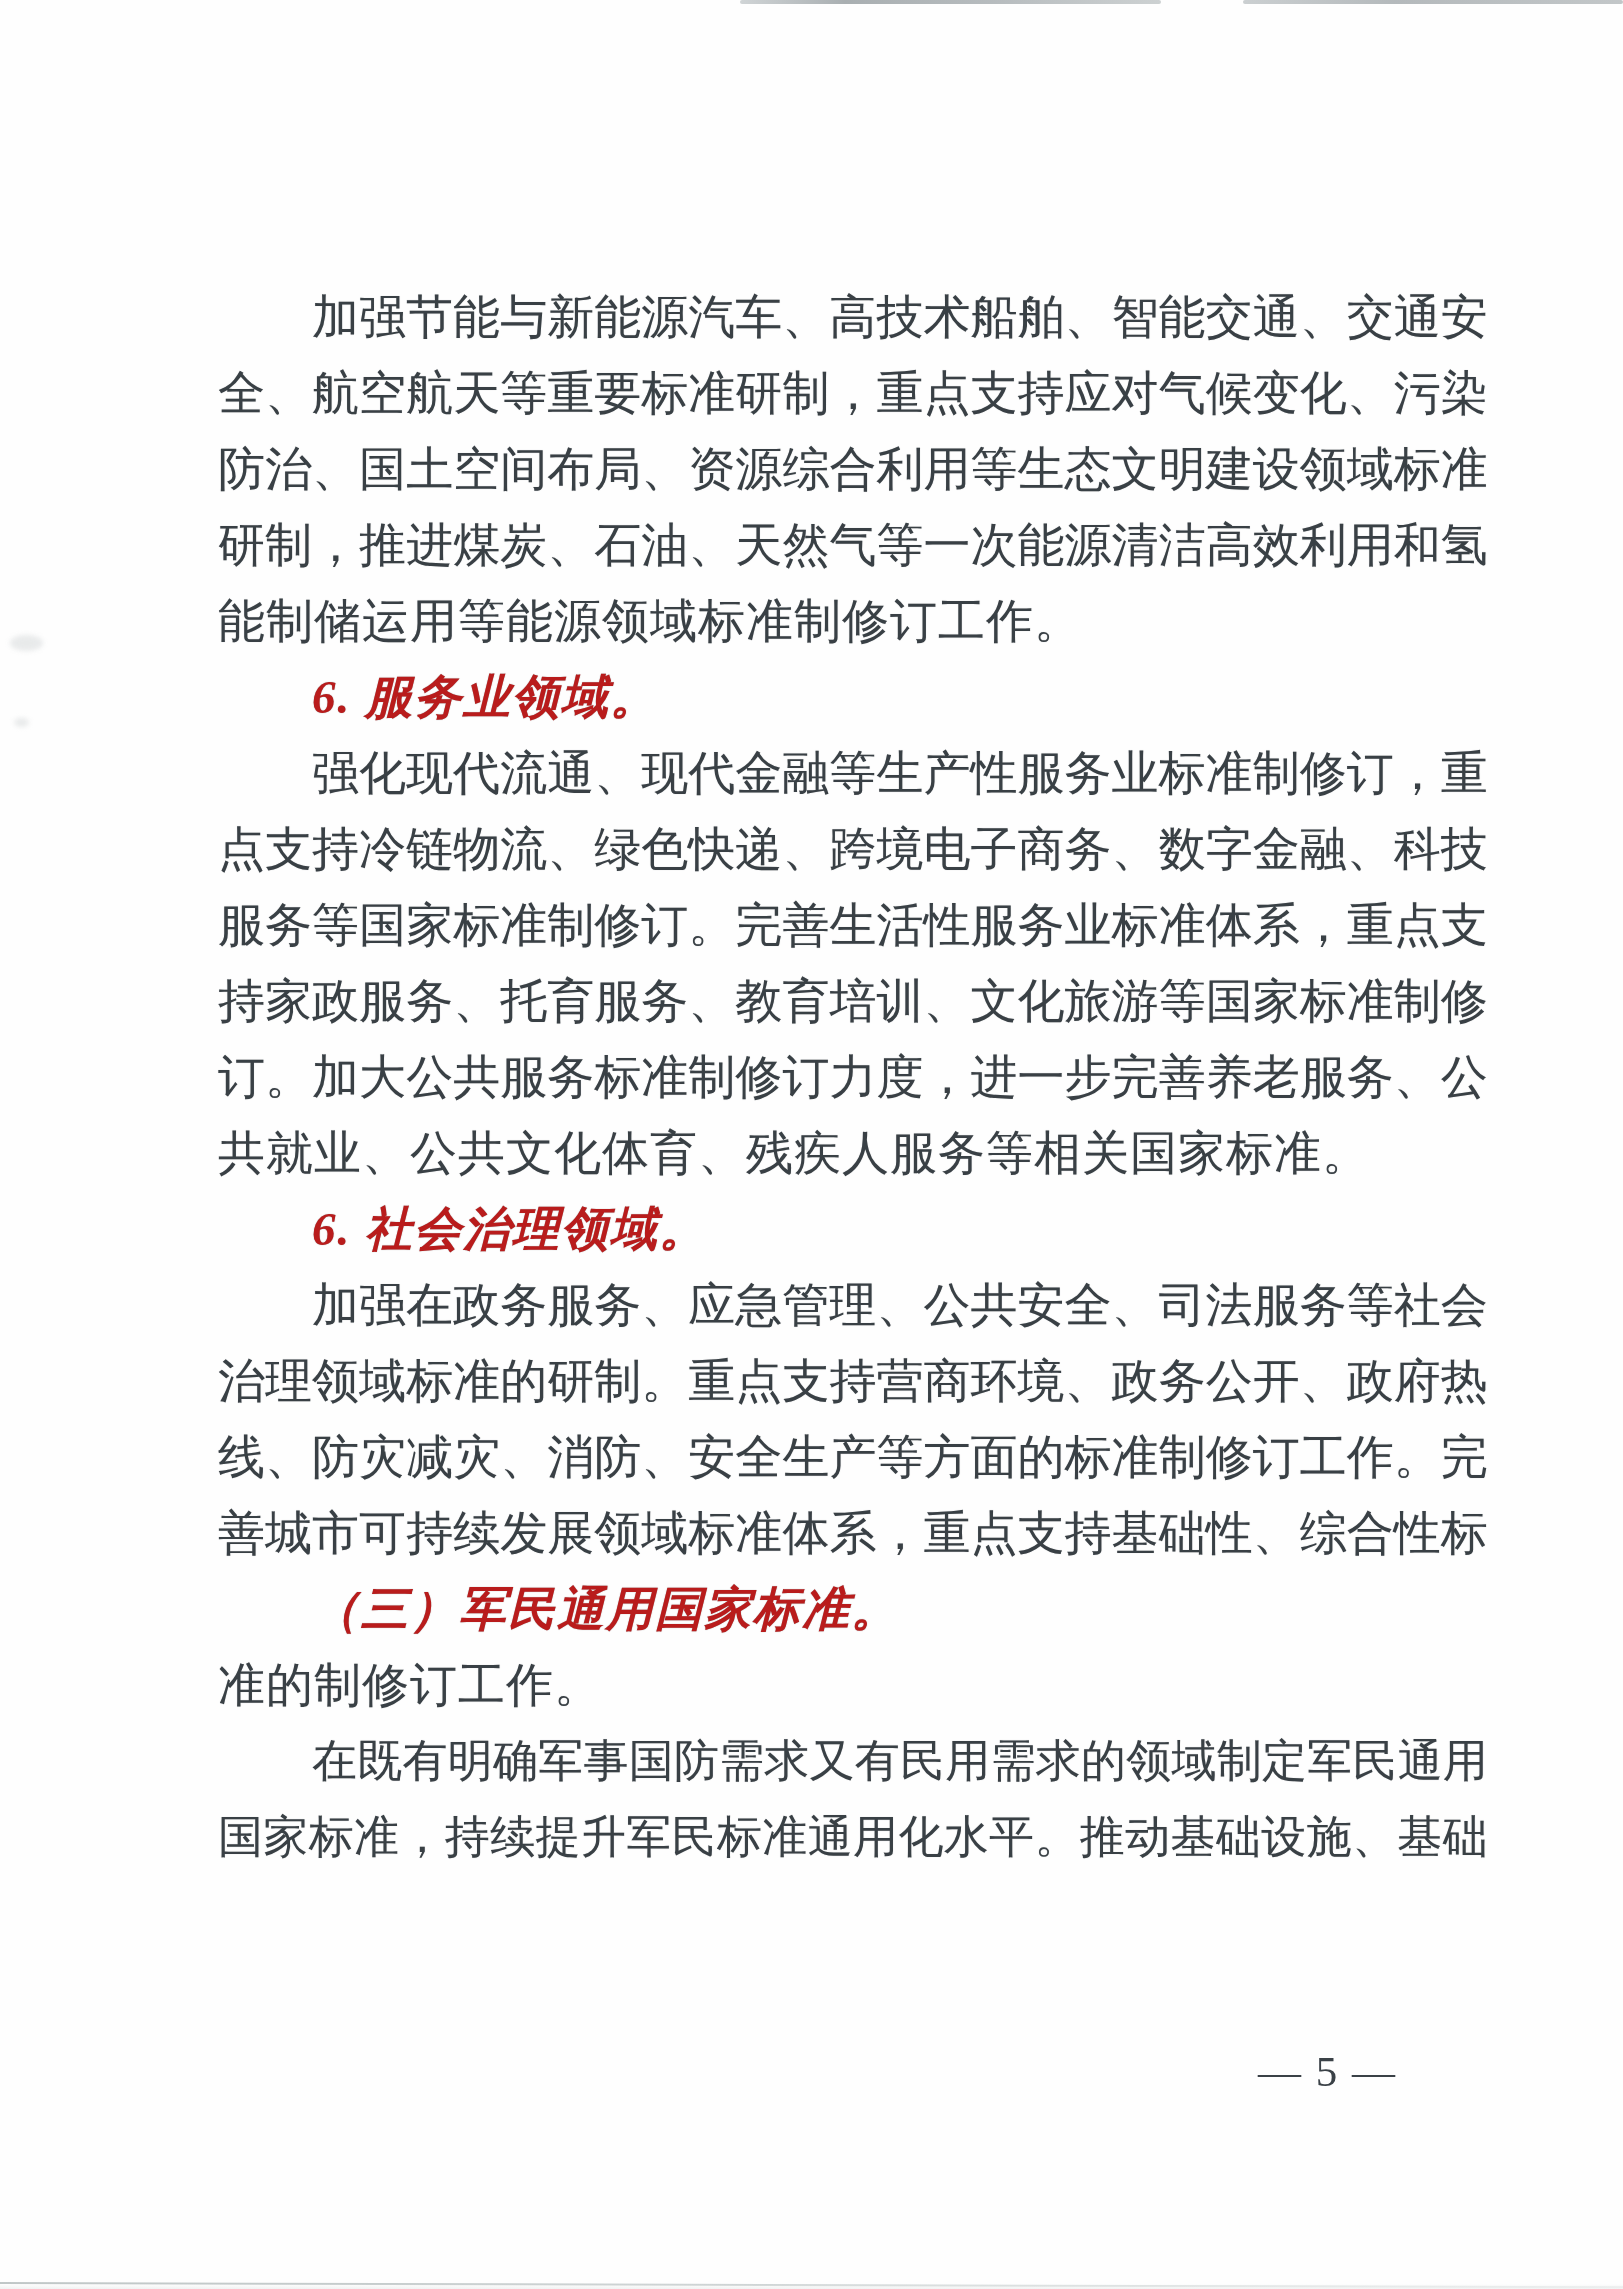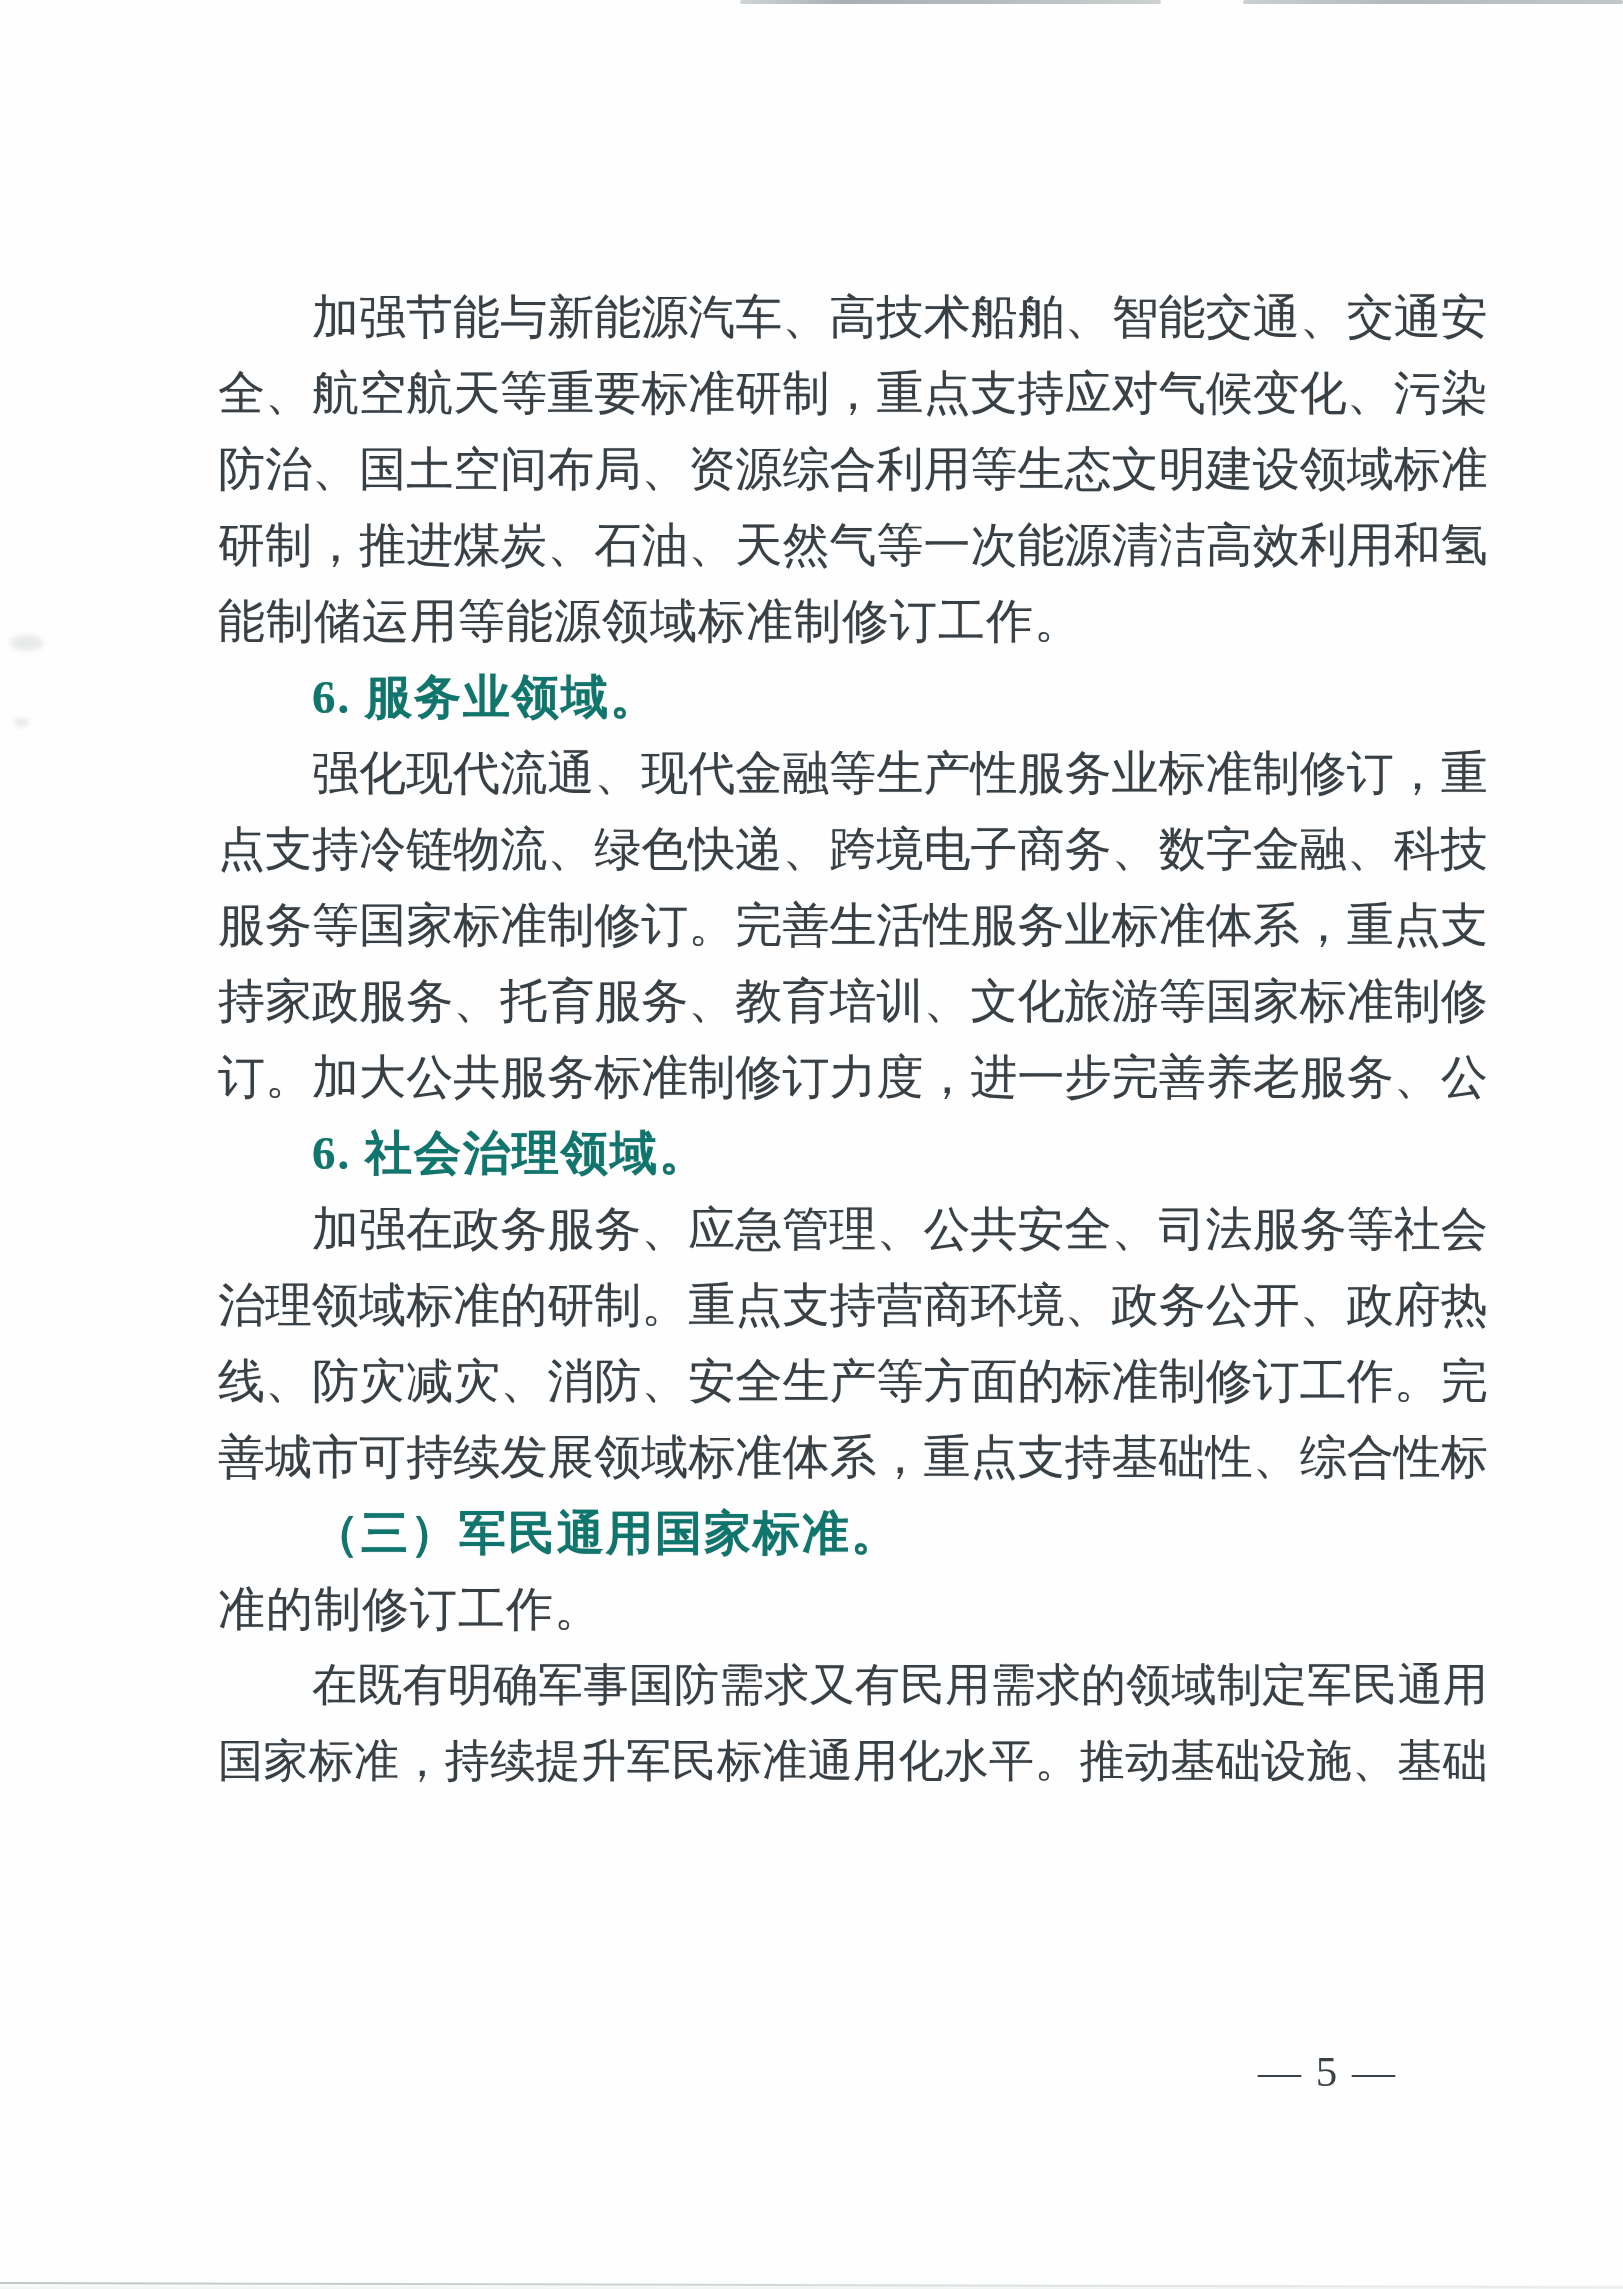--- a/index.html
+++ b/index.html
@@ -43,9 +43,10 @@
   .line.end { letter-spacing: 1px; }
   .line.heading {
     font-weight: bold;
-    color: #0f766e;
+    color: #b91c1c;
     letter-spacing: 2px;
     text-shadow: 0 0 1px rgba(25,30,34,0.45);
+    font-style: italic;
   }
 
   

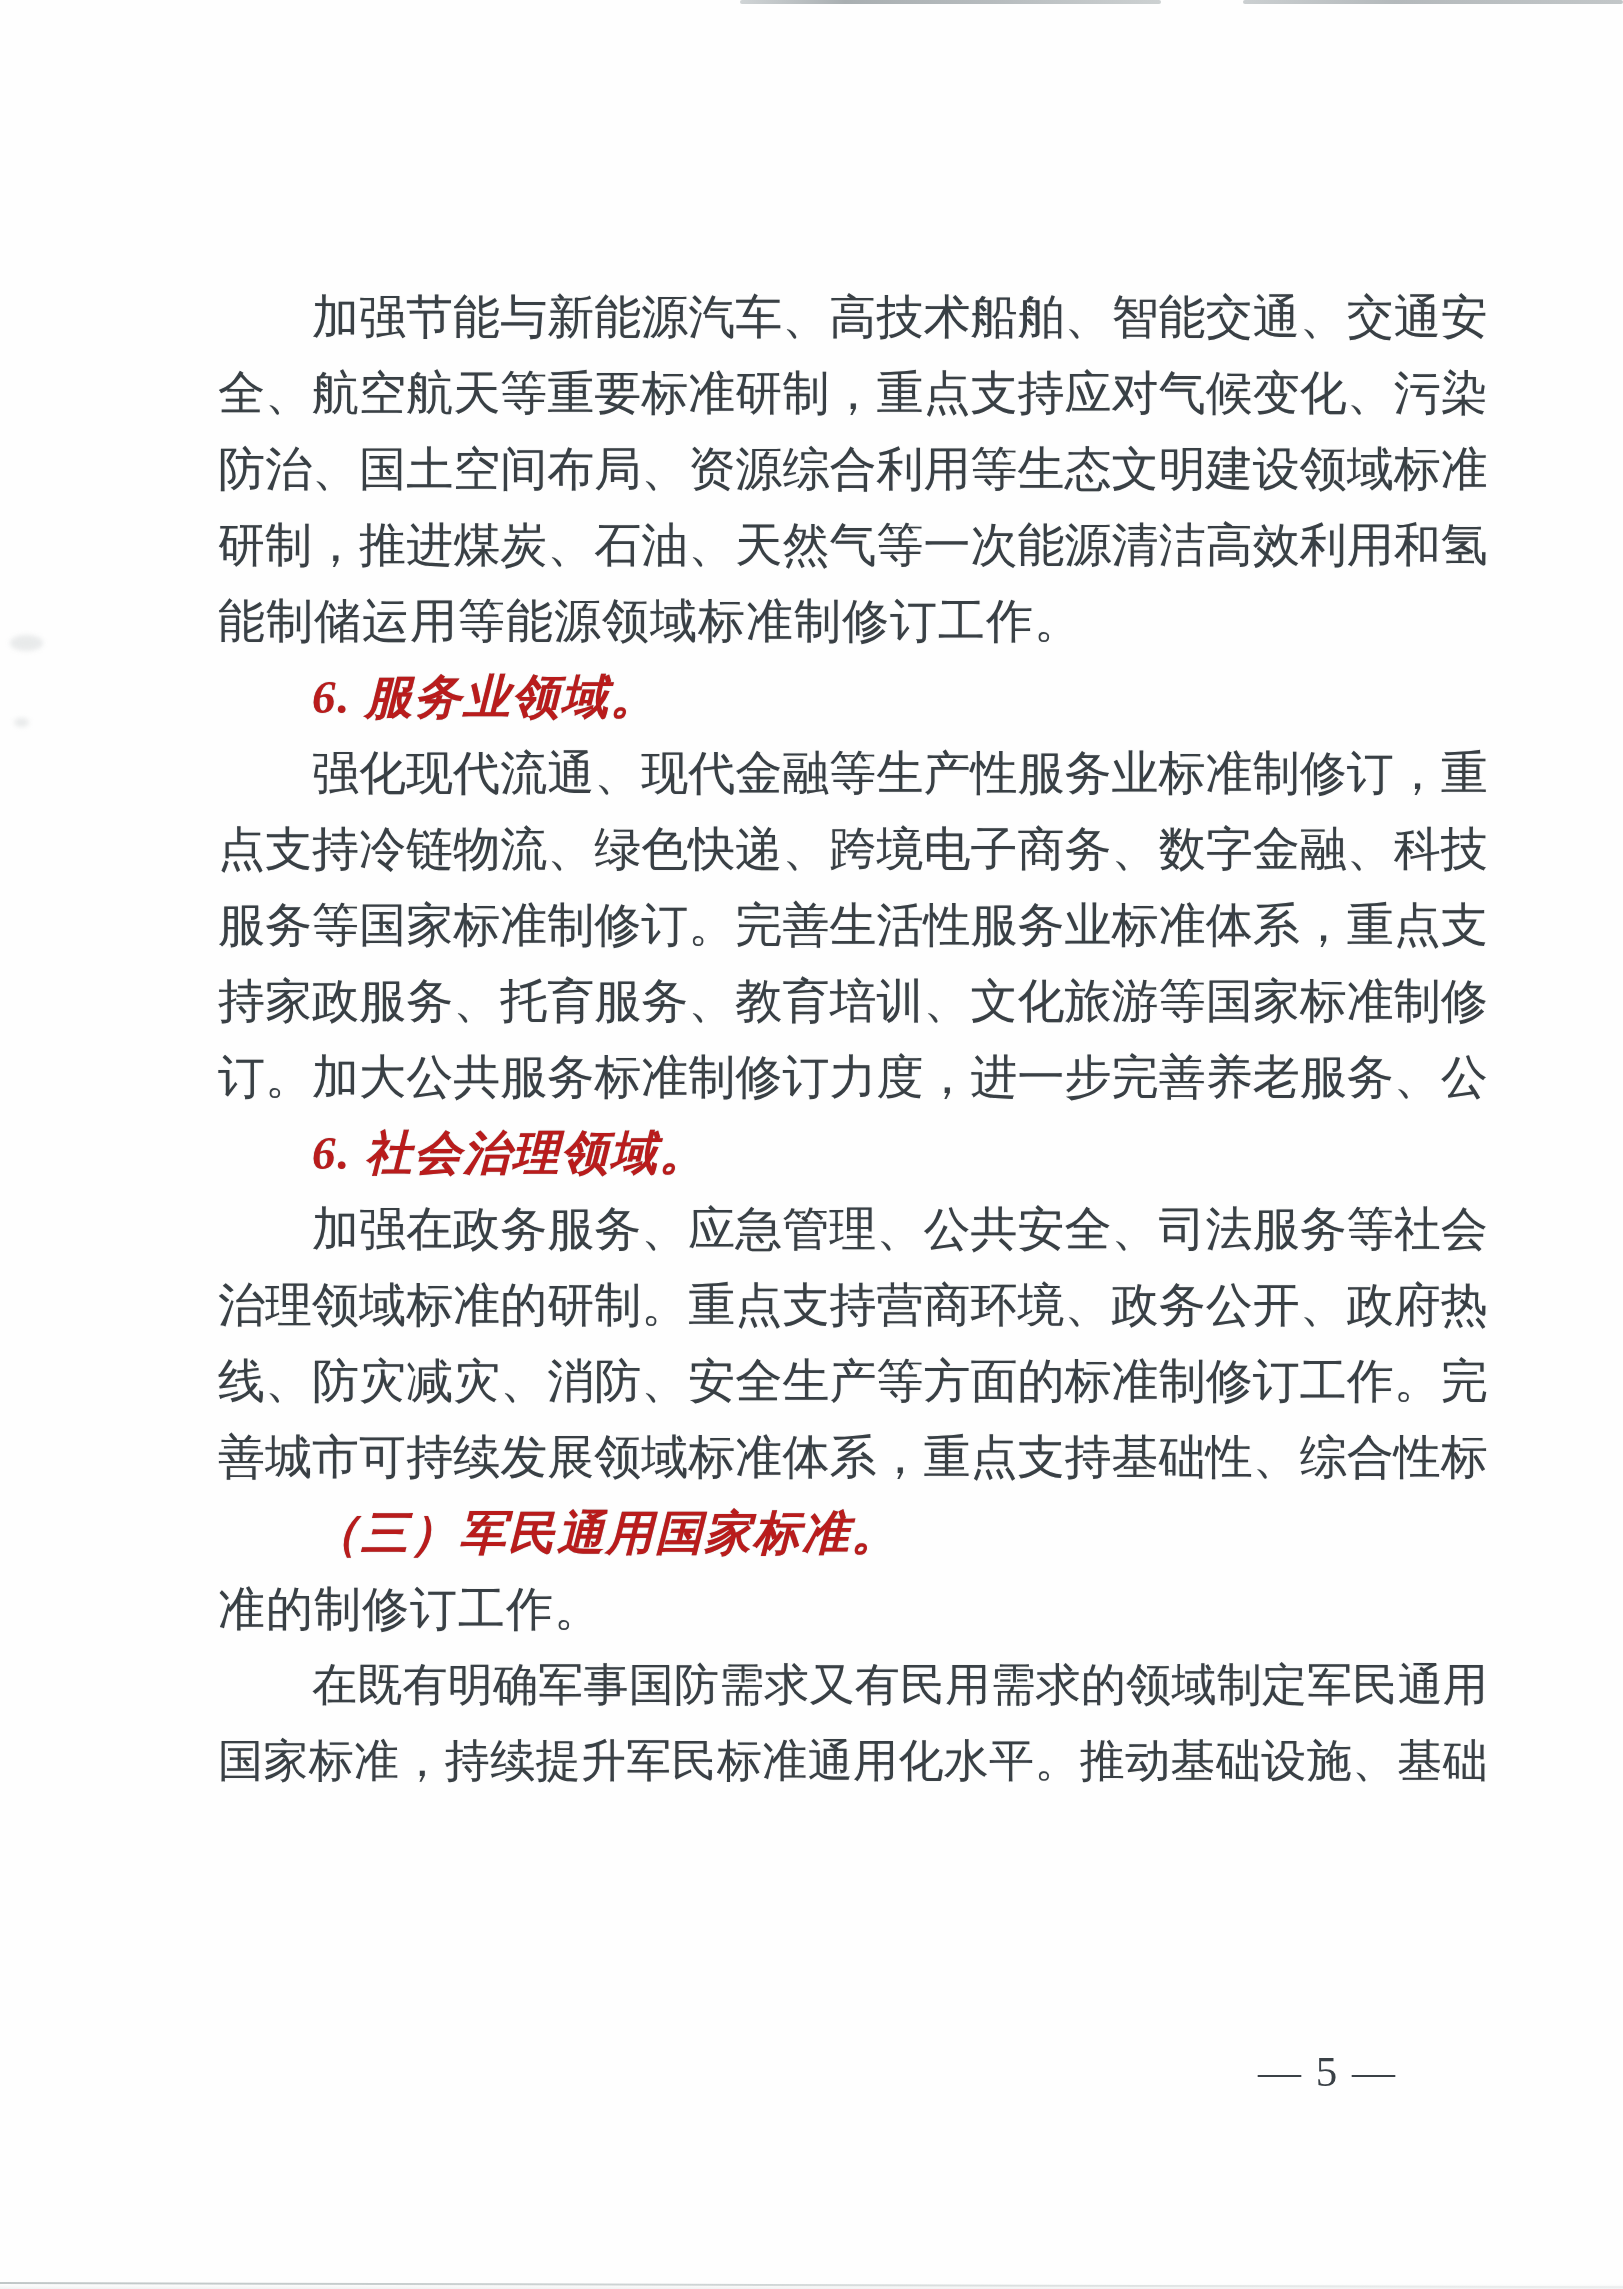--- a/index.html
+++ b/index.html
@@ -378,6 +378,7 @@
         <span>、</span>
         <span>公</span>
       </div>
+      <div class="line end">共就业、公共文化体育、残疾人服务等相关国家标准。</div>
       <div class="line heading indent">6. 社会治理领域。</div>
       <div class="line full indent">
         <span>加</span>

